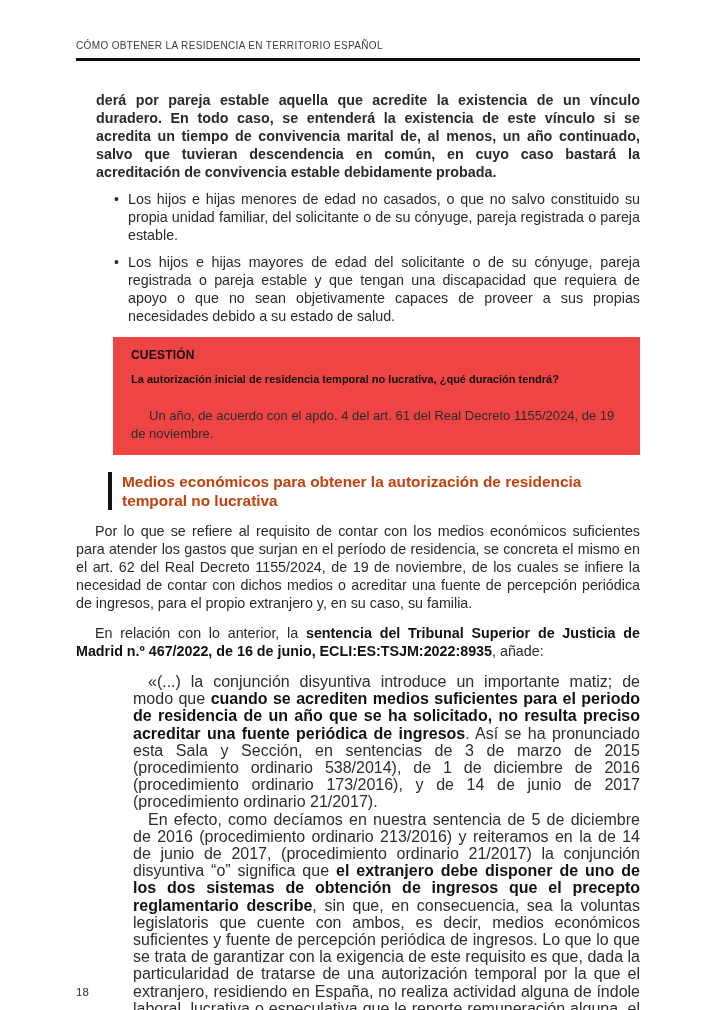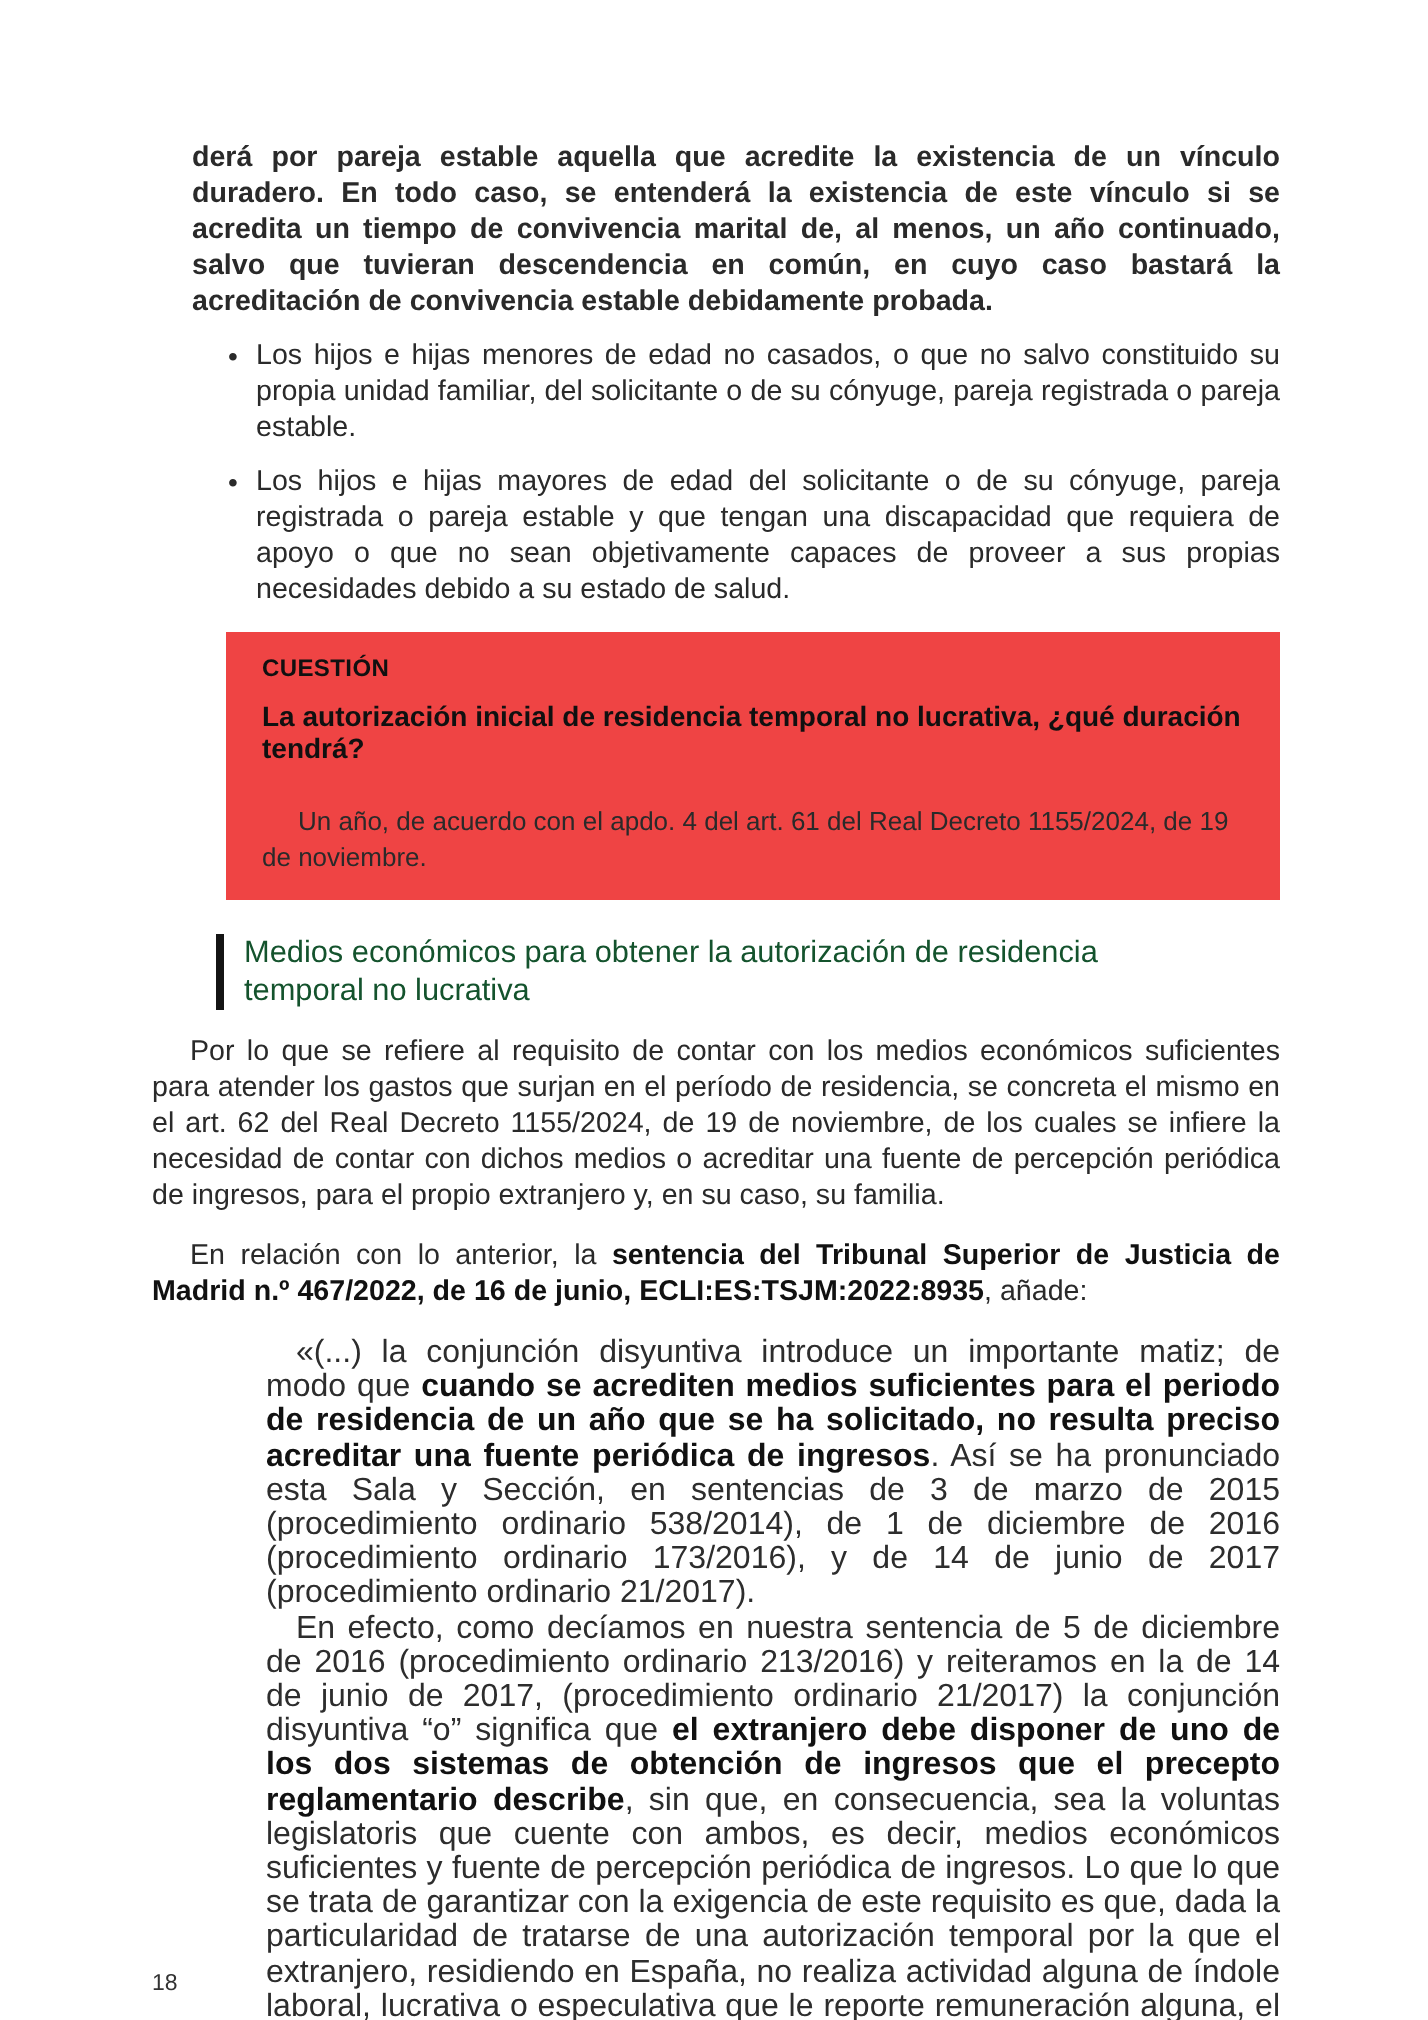--- a/index.html
+++ b/index.html
@@ -124,6 +124,10 @@
 
 <div class="page">
 
+  <header>
+    <div class="running-head">CÓMO OBTENER LA RESIDENCIA EN TERRITORIO ESPAÑOL</div>
+    <div class="head-rule"></div>
+  </header>
 
   <main>
 

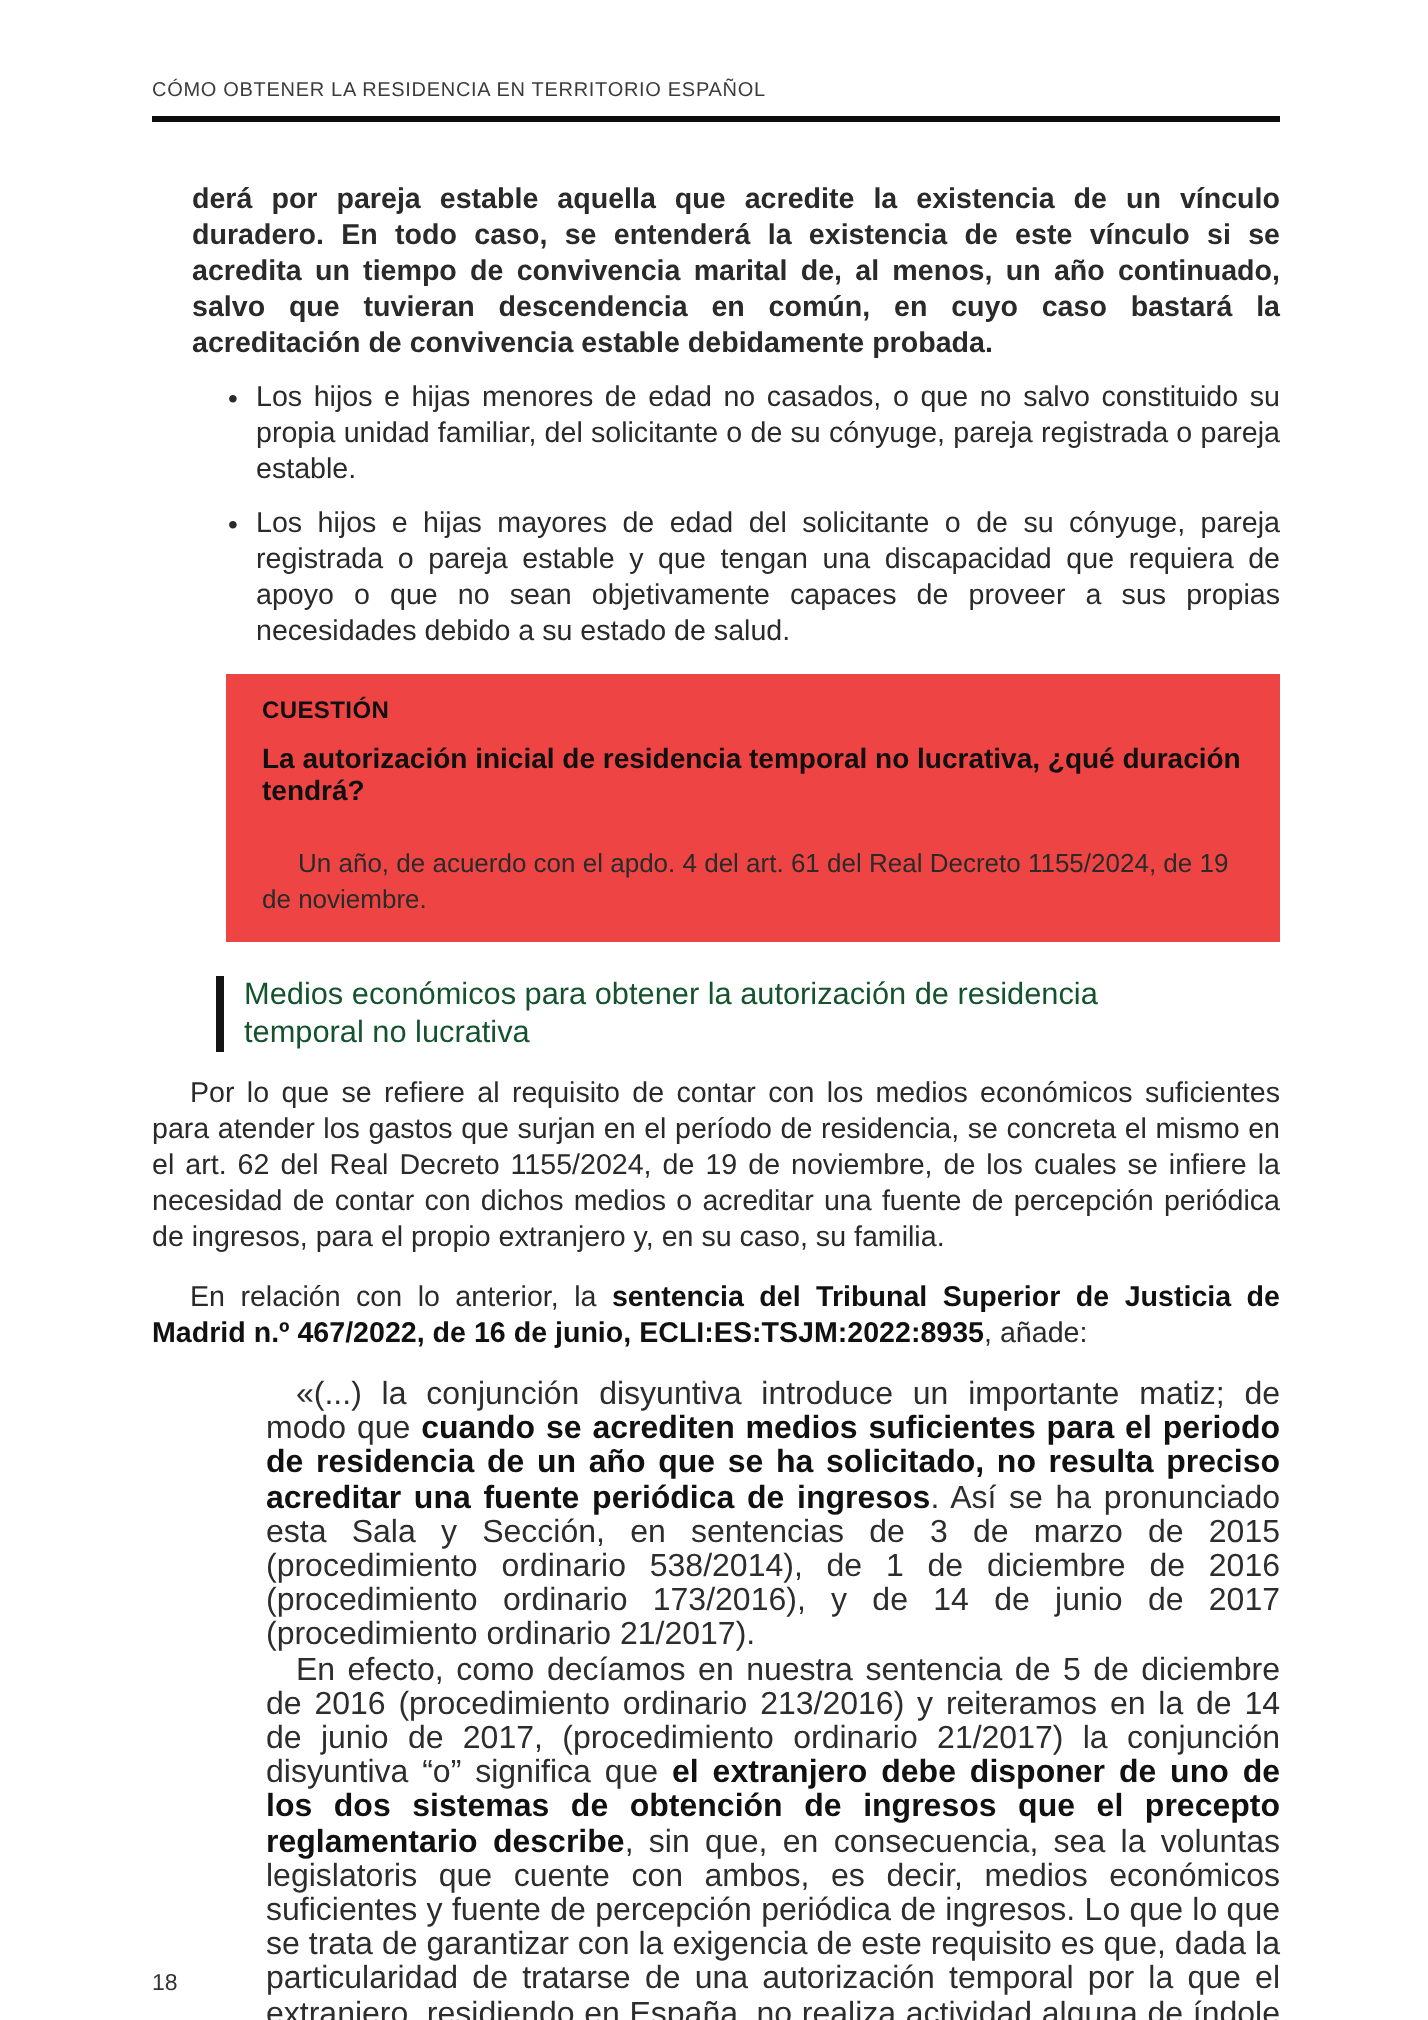--- a/index.html
+++ b/index.html
@@ -64,7 +64,7 @@
   }
   .q-question {
     margin-top: 9px;
-    font-size: 14px;
+    font-size: 11px;
     font-weight: 700;
     line-height: 16px;
     color: #101010;

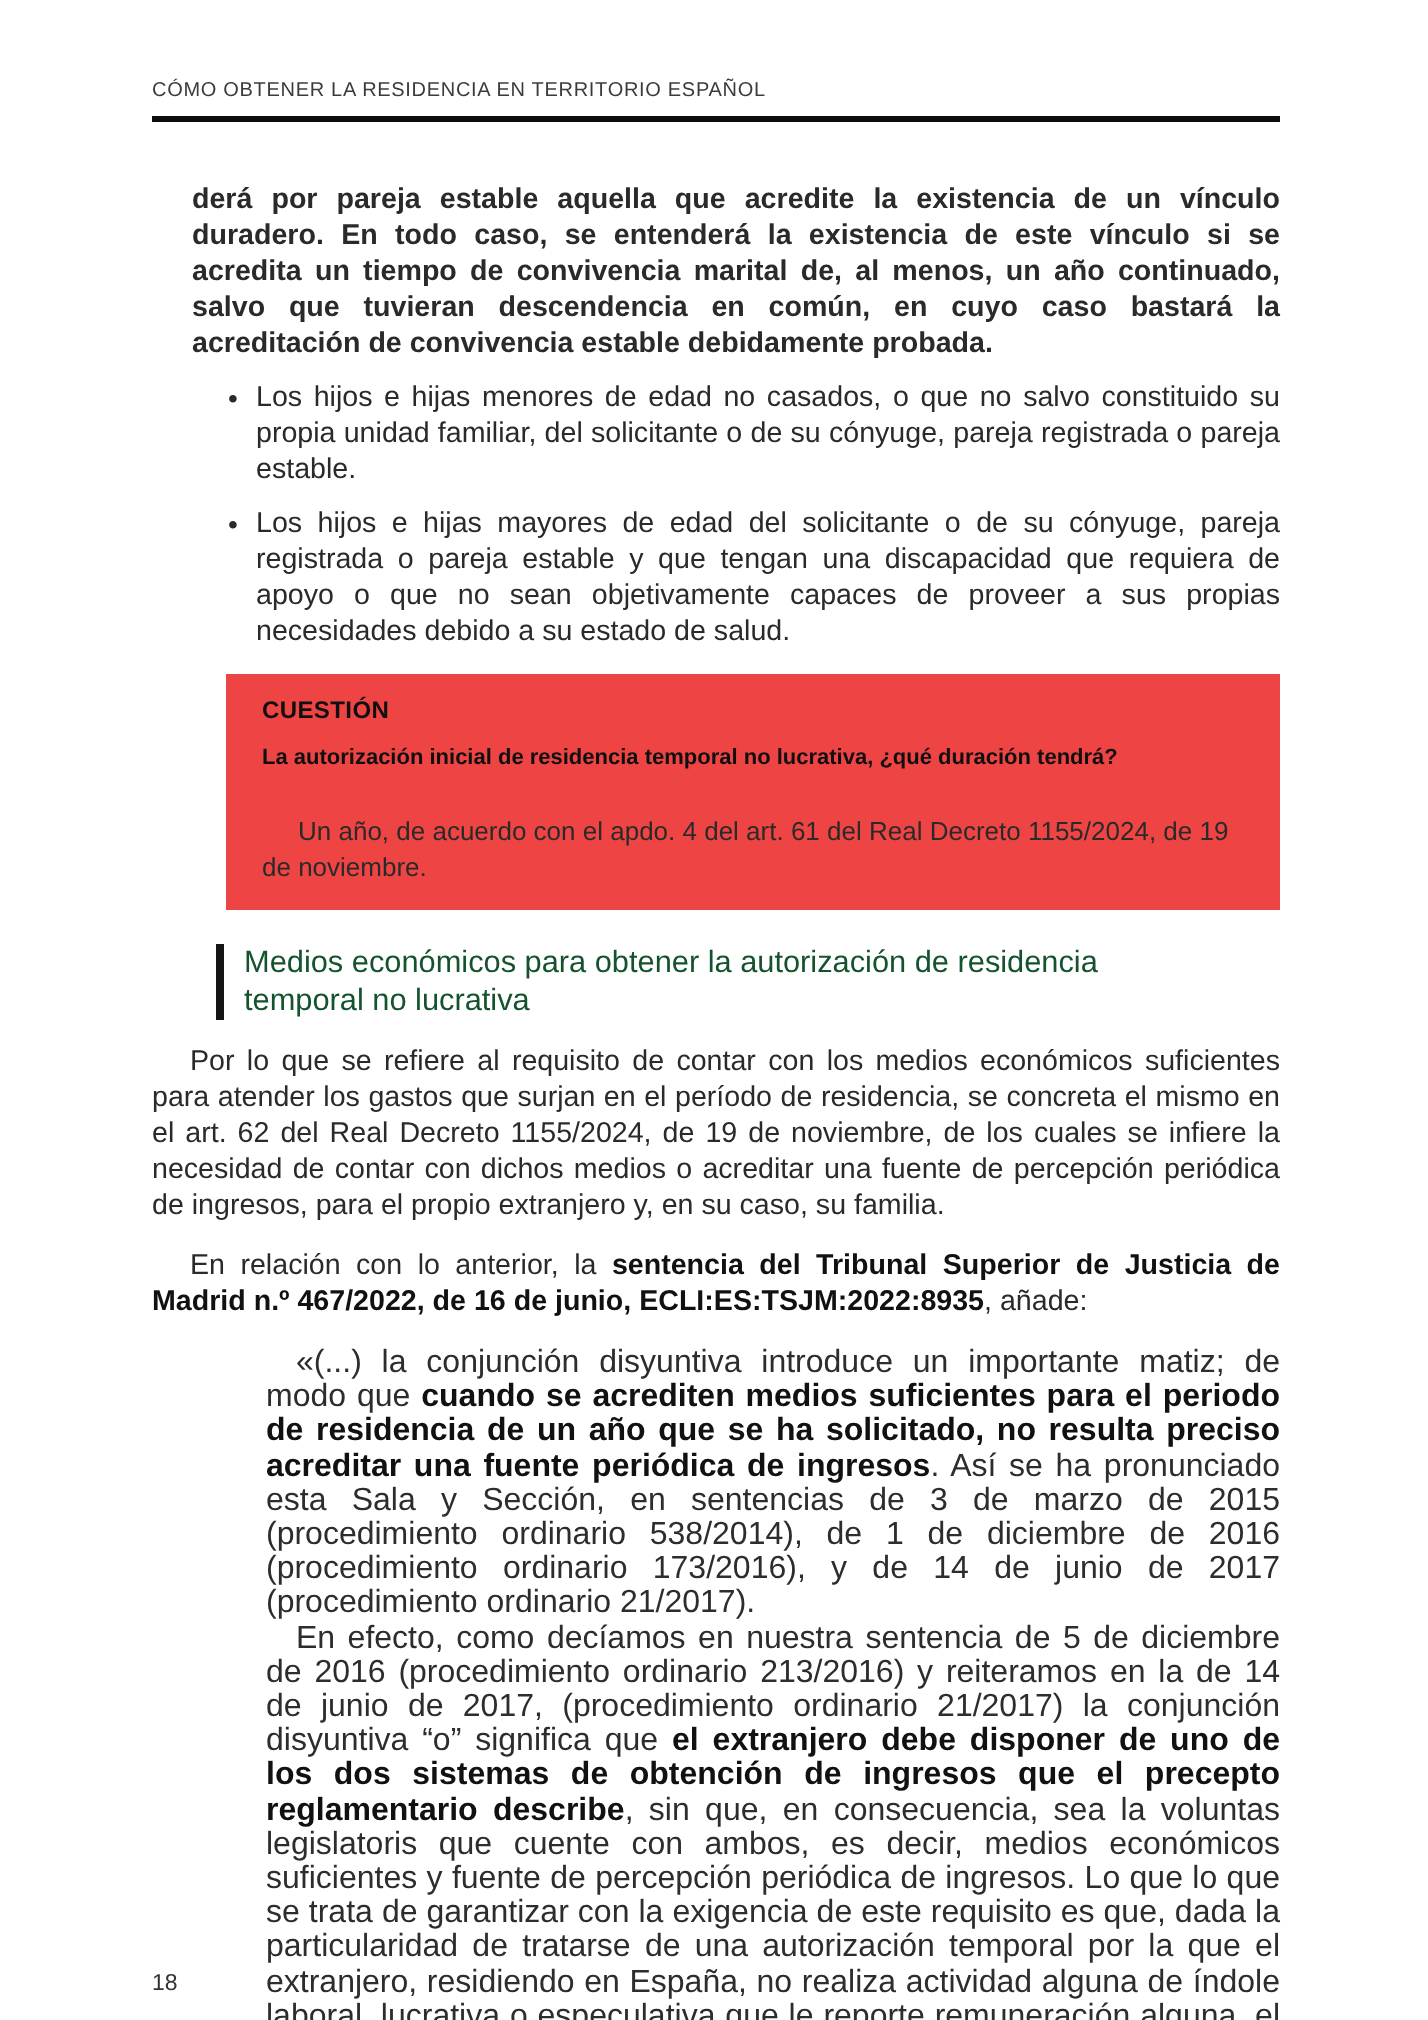--- a/index.html
+++ b/index.html
@@ -91,9 +91,9 @@
   }
   .heading-text {
     font-size: 15.4px;
-    font-weight: 400;
+    font-weight: 700;
     line-height: 19px;
-    color: #14532d;
+    color: #c2410c;
     max-width: 480px;
   }
   

